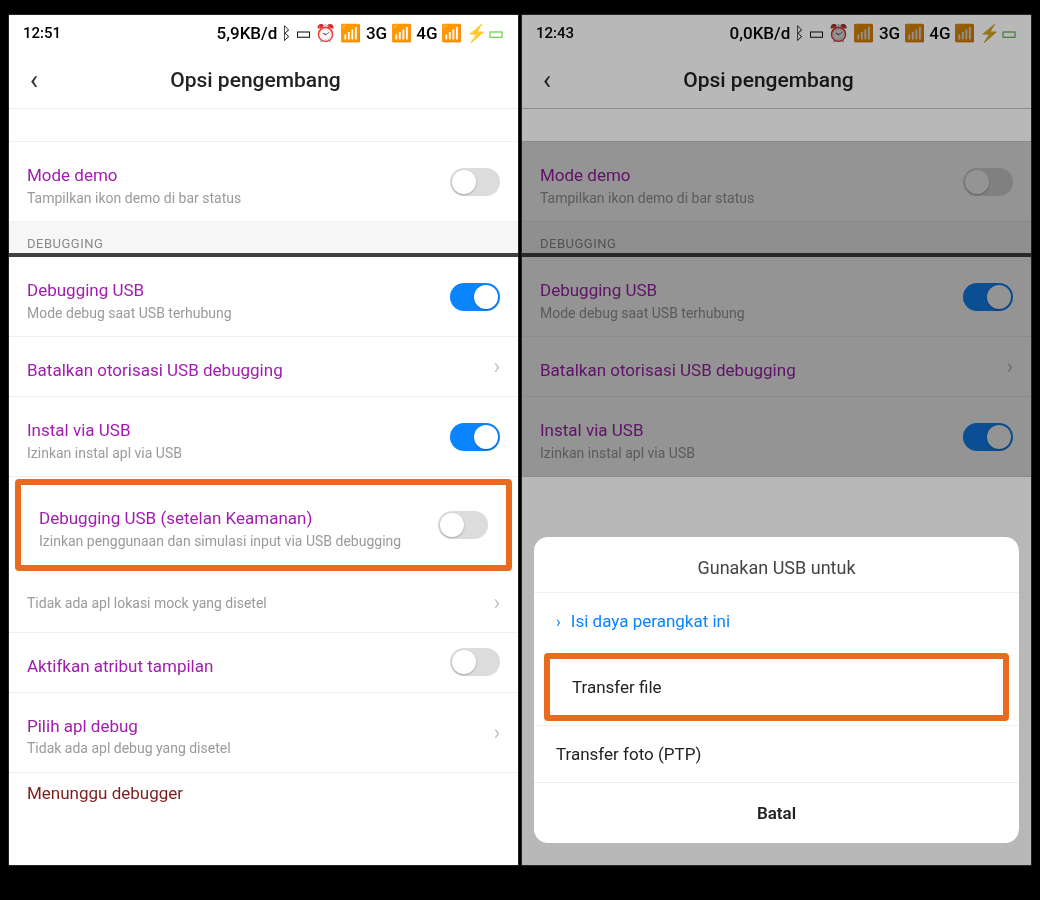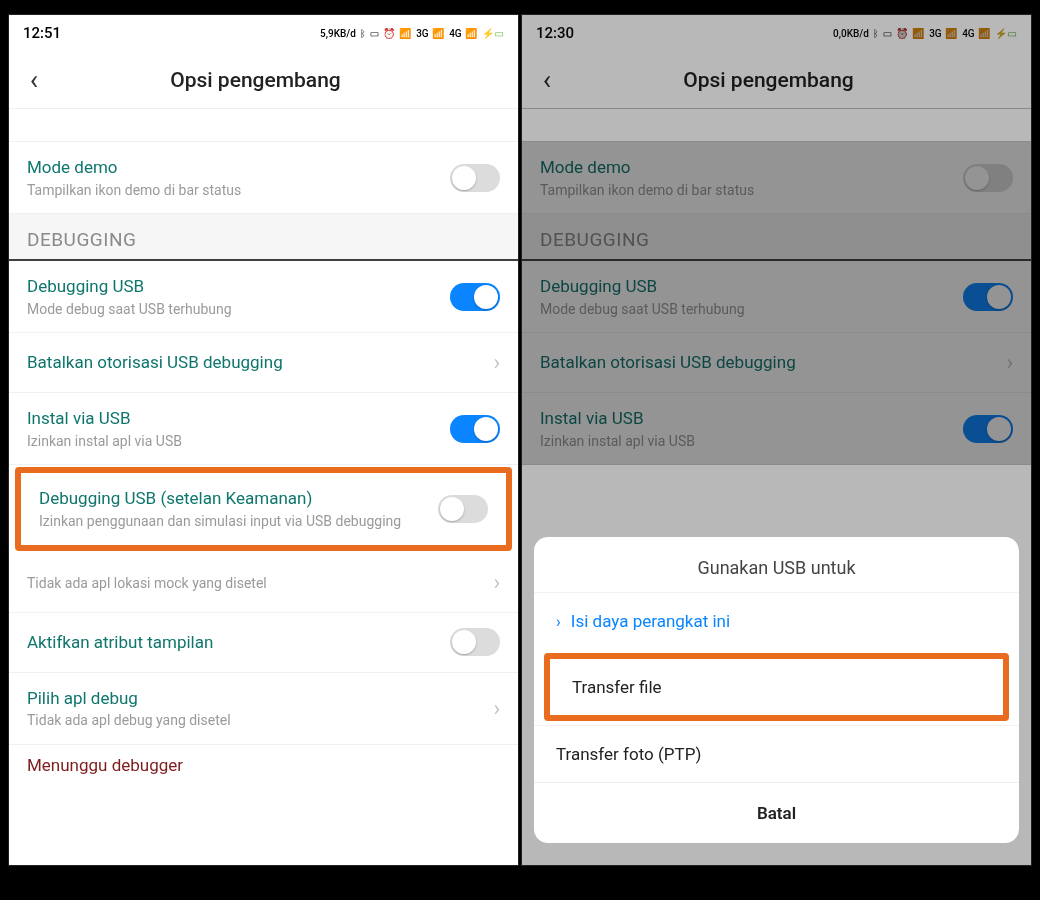--- a/index.html
+++ b/index.html
@@ -7,7 +7,7 @@
 .phone { background:#fff; flex:1; height:852px; overflow:hidden; position:relative; border:1px solid #222; }
 .phone.dim .screen-content { filter:brightness(0.82) contrast(0.95); pointer-events:none; }
 .statusbar { height:36px; display:flex; align-items:center; justify-content:space-between; padding:0 14px; font-size:15px; font-weight:500; }
-.statusbar .right { display:flex; align-items:center; gap:4px; font-size:10px; }
+.statusbar .right { display:flex; align-items:center; gap:4px; font-size:17px; }
 .header { height:58px; display:flex; align-items:center; position:relative; border-bottom:1px solid #eee; }
 .back { width:50px; display:flex; justify-content:center; font-size:28px; color:#333; }
 .header-title { position:absolute; left:0; right:16px; text-align:center; font-size:21px; font-weight:500; color:#222; pointer-events:none; }

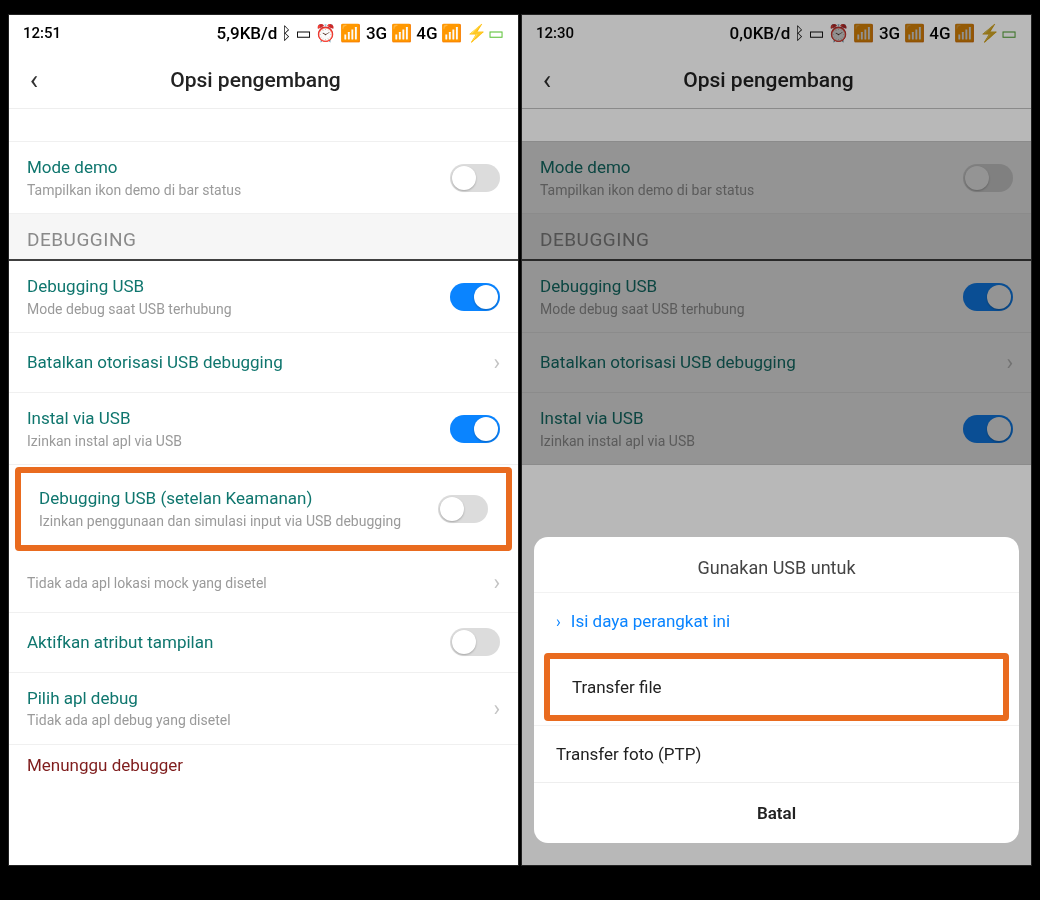--- a/index.html
+++ b/index.html
@@ -139,7 +139,7 @@
 <div class="phone dim">
  <div class="screen-content">
   <div class="statusbar">
-    <span>12:30</span>
+    <span>12:43</span>
     <span class="right">
       <span>0,0KB/d</span>
       <span>ᛒ</span>

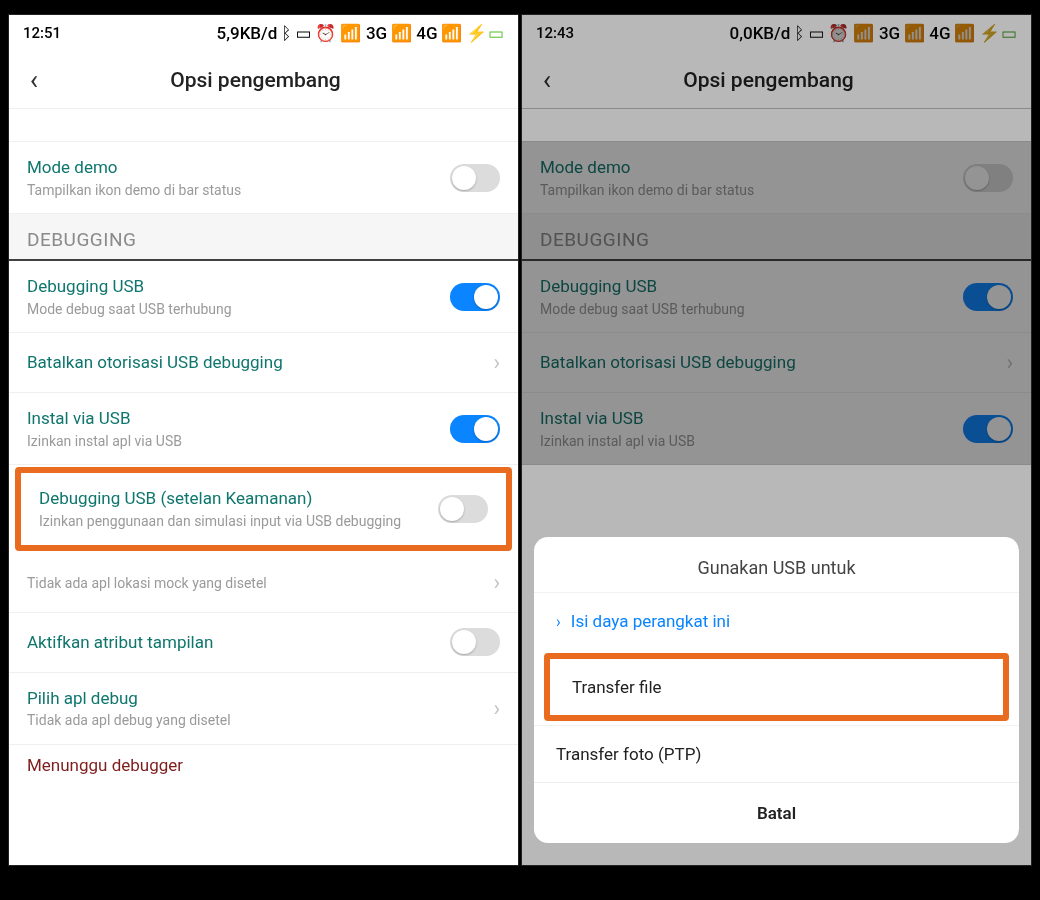--- a/index.html
+++ b/index.html
@@ -14,7 +14,7 @@
 .section-header { background:#f6f6f6; padding:14px 18px 8px; font-size:19px; letter-spacing:0.5px; color:#8a8a8a; border-bottom:2px solid #404040; }
 .row { display:flex; align-items:center; padding:14px 18px; border-bottom:1px solid #f0f0f0; background:#fff; position:relative; min-height:60px; }
 .row .txt { flex:1; padding-right:12px; }
-.row .title { font-size:17px; color:#0f766e; line-height:1.35; }
+.row .title { font-size:17px; color:#a21caf; line-height:1.35;margin-top:8px; }
 .row .subtitle { font-size:14px; color:#9a9a9a; margin-top:2px; line-height:1.3; }
 .chevron { color:#c4c4c4; font-size:22px; }
 .toggle { width:50px; height:28px; border-radius:14px; background:#dcdcdc; position:relative; flex-shrink:0; }

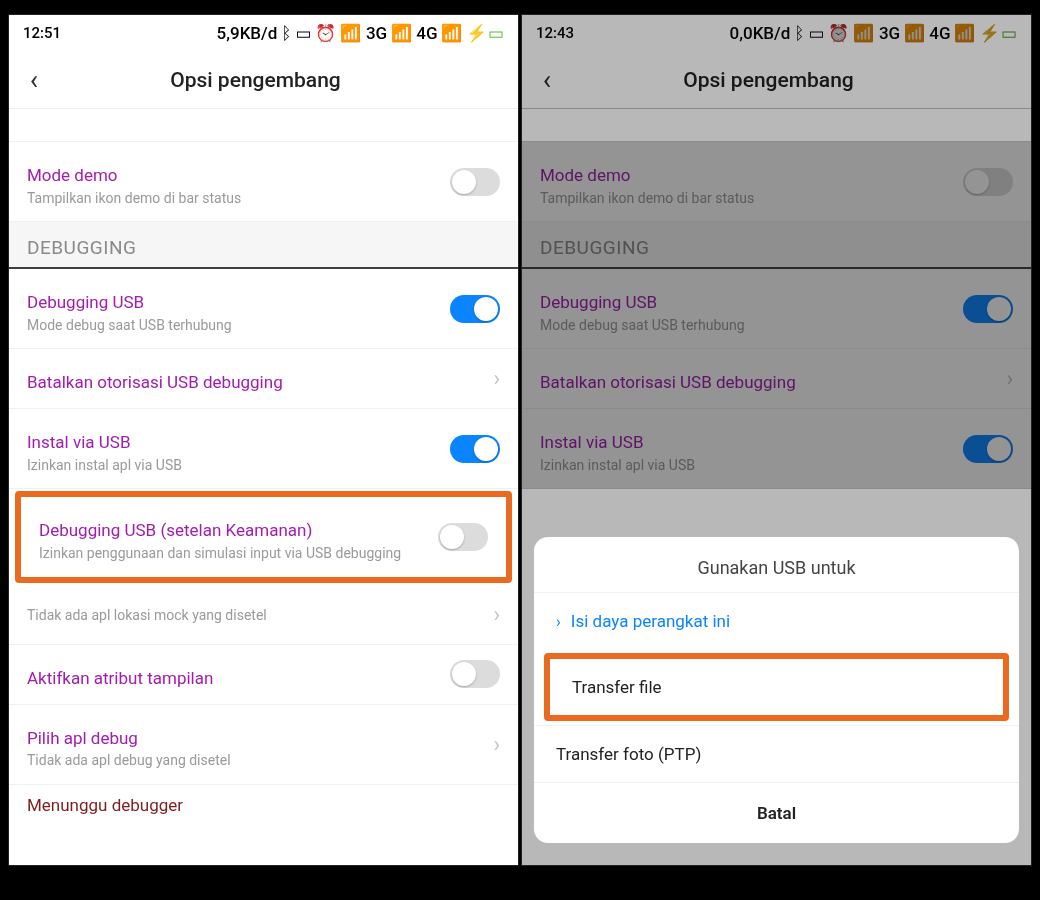--- a/index.html
+++ b/index.html
@@ -11,7 +11,7 @@
 .header { height:58px; display:flex; align-items:center; position:relative; border-bottom:1px solid #eee; }
 .back { width:50px; display:flex; justify-content:center; font-size:28px; color:#333; }
 .header-title { position:absolute; left:0; right:16px; text-align:center; font-size:21px; font-weight:500; color:#222; pointer-events:none; }
-.section-header { background:#f6f6f6; padding:14px 18px 8px; font-size:19px; letter-spacing:0.5px; color:#8a8a8a; border-bottom:2px solid #404040; }
+.section-header { background:#f6f6f6; padding:14px 18px 2px; font-size:13px; letter-spacing:0.5px; color:#8a8a8a; border-bottom:4px solid #404040; }
 .row { display:flex; align-items:center; padding:14px 18px; border-bottom:1px solid #f0f0f0; background:#fff; position:relative; min-height:60px; }
 .row .txt { flex:1; padding-right:12px; }
 .row .title { font-size:17px; color:#a21caf; line-height:1.35;margin-top:8px; }

